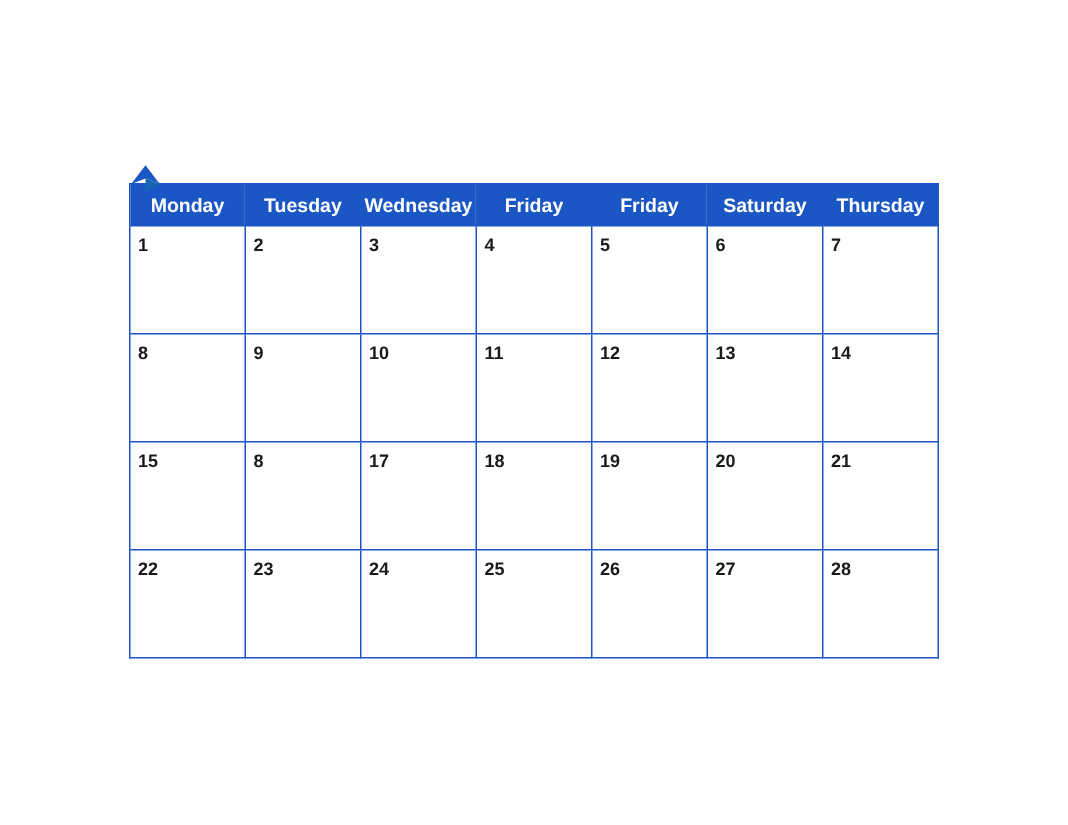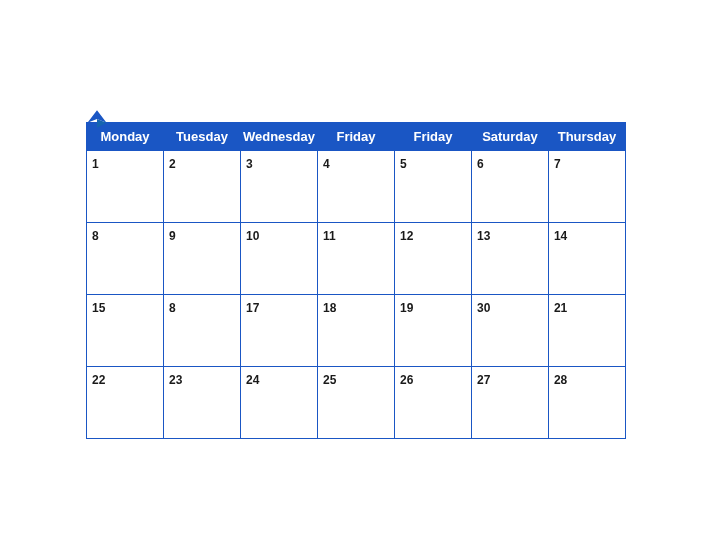--- a/index.html
+++ b/index.html
@@ -153,7 +153,7 @@
           <td><span class="day-number">17</span></td>
           <td><span class="day-number">18</span></td>
           <td><span class="day-number">19</span></td>
-          <td><span class="day-number">30</span></td>
+          <td><span class="day-number">20</span></td>
           <td><span class="day-number">21</span></td>
         </tr>
         <tr>

